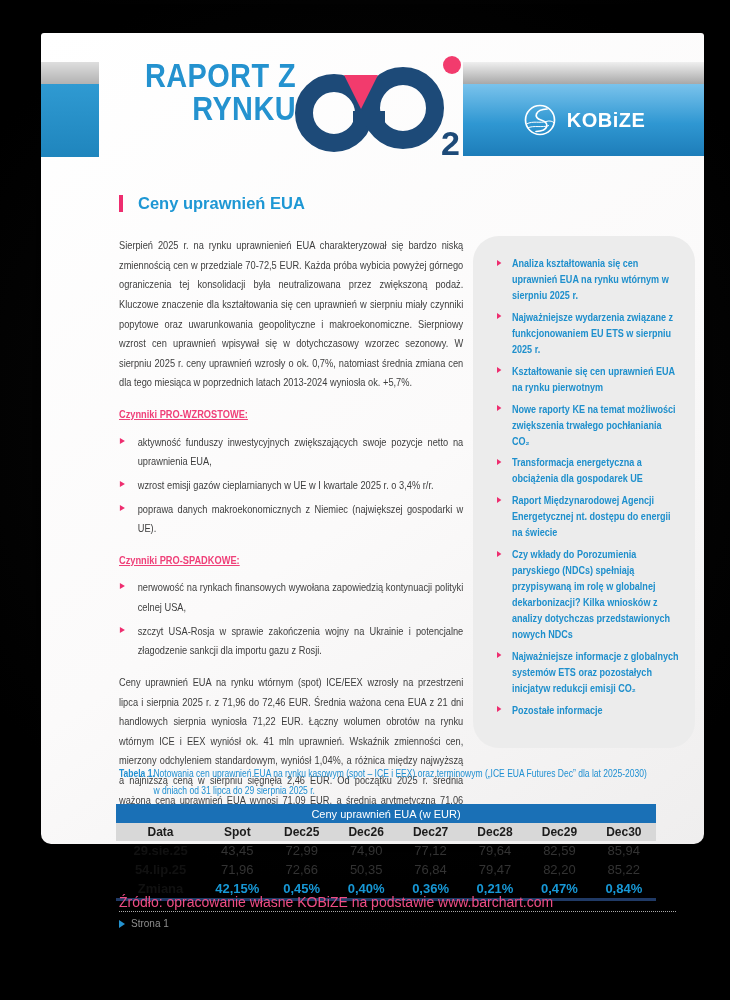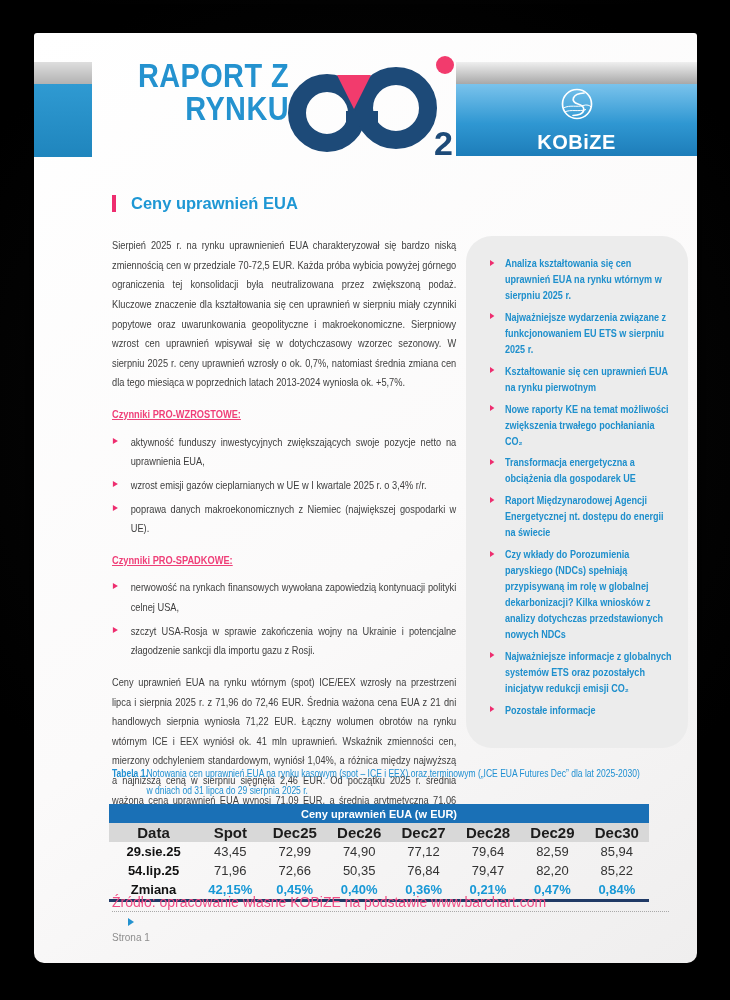--- a/index.html
+++ b/index.html
@@ -6,7 +6,7 @@
   html,body{margin:0;padding:0;}
   body{width:730px;height:1000px;overflow:hidden;background:#000;font-family:"Liberation Sans",sans-serif;}
   .stage{position:relative;width:730px;height:1000px;background:radial-gradient(circle at 50% 42%,#0b0b0b 0%,#000 75%);}
-  .page{position:absolute;left:34px;top:33px;width:663px;height:930px;
+  .page{position:absolute;left:41px;top:33px;width:663px;height:811px;
         background:linear-gradient(145deg,#ffffff 0%,#fbfafa 55%,#efeeee 100%);
         border-radius:3px 3px 10px 10px;box-shadow:0 12px 34px rgba(0,0,0,.85);}
 

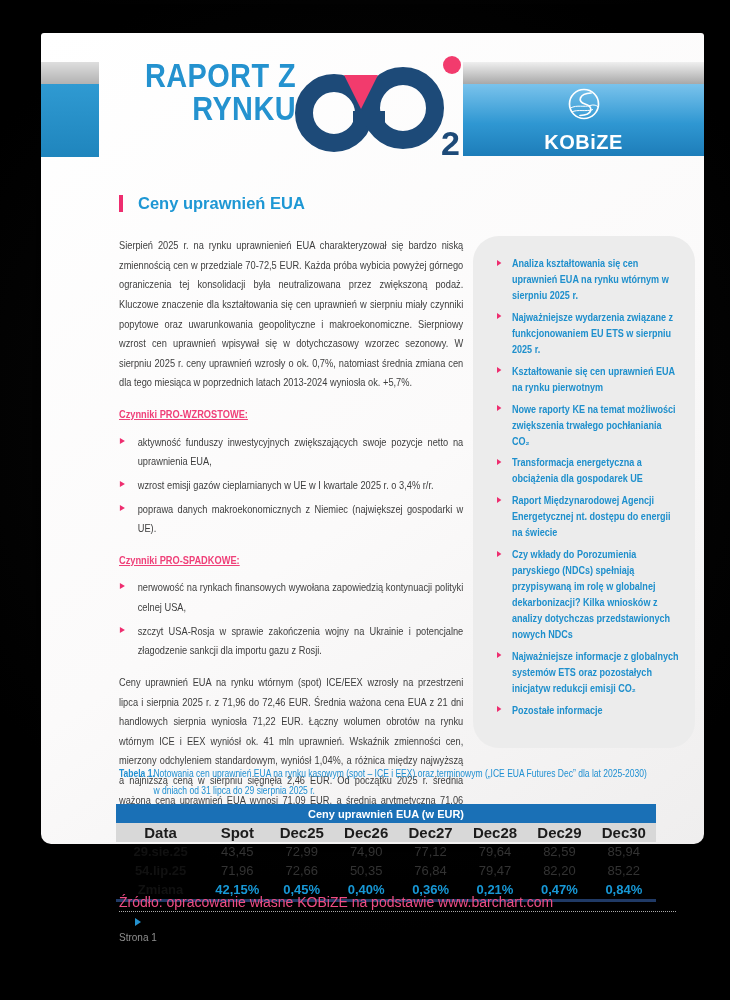--- a/index.html
+++ b/index.html
@@ -23,7 +23,7 @@
   .banner{position:absolute;left:422px;top:29px;width:241px;}
   .banner-gray{height:22px;background:linear-gradient(#efefef,#a8a8a8);}
   .banner-blue{height:72px;background:linear-gradient(180deg,#7ac3ec 0%,#2f97d2 55%,#1d7db9 100%);
-        display:flex;align-items:center;justify-content:center;gap:9px;flex-direction:column;}
+        display:flex;align-items:center;justify-content:center;gap:9px;}
   .kobize-text{color:#fff;font-size:20px;font-weight:bold;letter-spacing:.5px;}
 
   

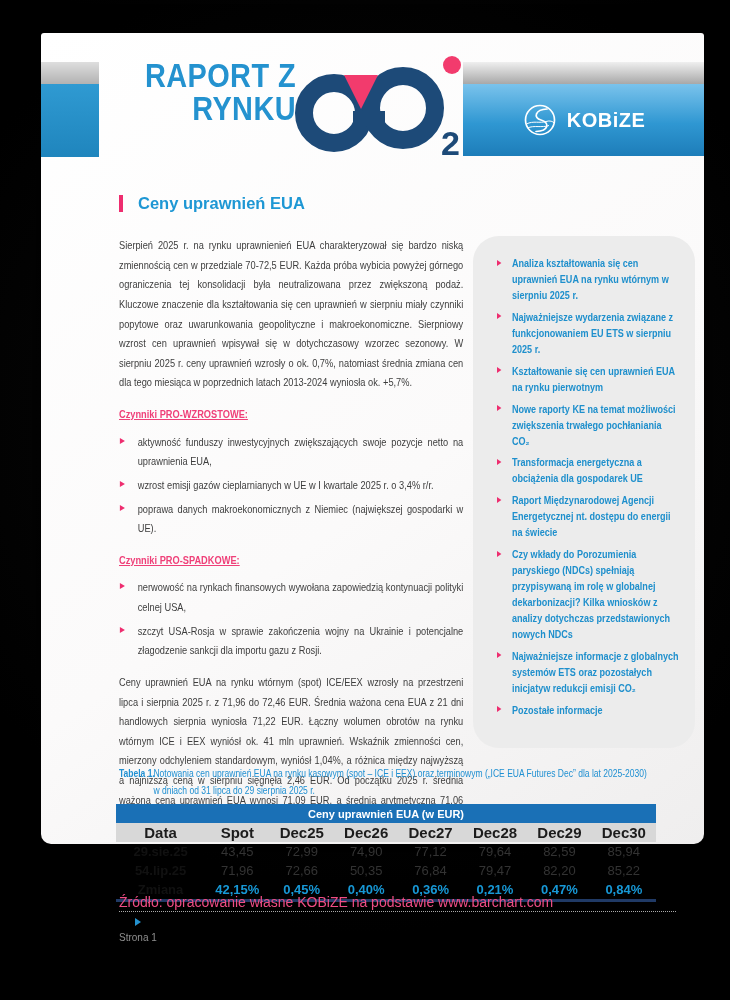--- a/index.html
+++ b/index.html
@@ -56,7 +56,7 @@
   .cap-label{position:absolute;left:0;top:0;font-weight:bold;}
   .tablewrap{position:absolute;left:75px;top:771px;width:540px;}
   .tablewrap table{width:100%;border-collapse:collapse;border-bottom:3px solid #203a66;}
-  .t-title td{background:#1a70b6;color:#fff;font-weight:bold;font-size:11px;text-align:center;height:17px;padding:1px 0;}
+  .t-title td{background:#1a70b6;color:#fff;font-weight:normal;font-size:11px;text-align:center;height:17px;padding:1px 0;}
   .t-head td{background:#d8d8d8;color:#1c1c1c;font-weight:bold;font-size:15px;text-align:center;height:16px;}
   .t-row td{font-size:13px;text-align:center;height:17px;color:#333;}
   .t-row td.lbl{font-weight:bold;color:#111;}

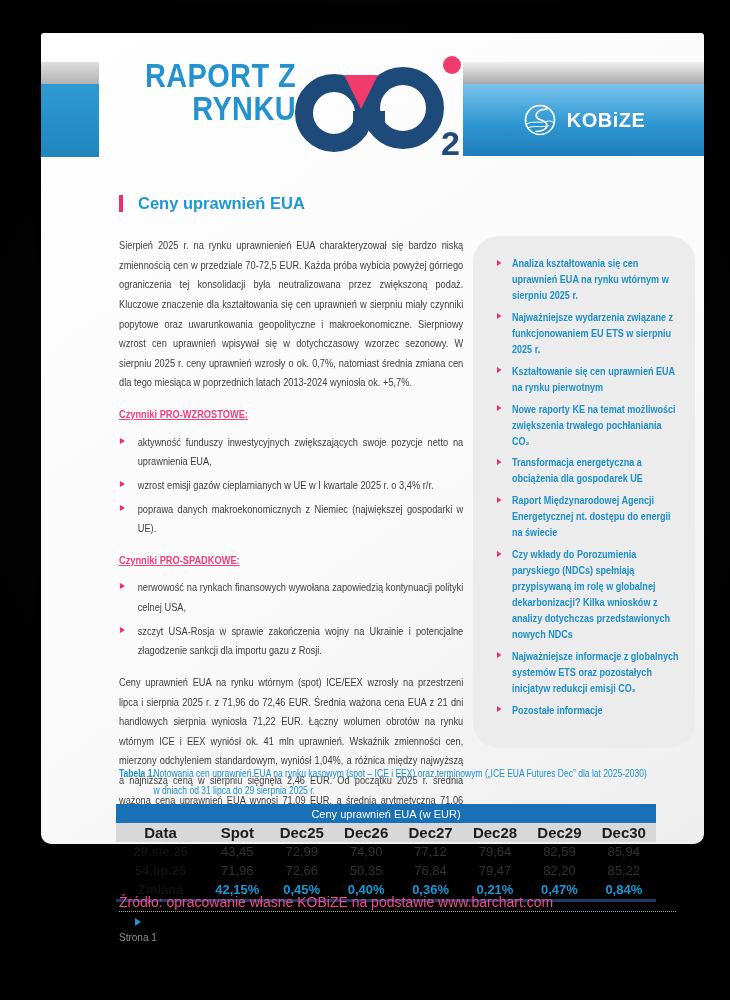--- a/index.html
+++ b/index.html
@@ -57,7 +57,7 @@
   .tablewrap{position:absolute;left:75px;top:771px;width:540px;}
   .tablewrap table{width:100%;border-collapse:collapse;border-bottom:3px solid #203a66;}
   .t-title td{background:#1a70b6;color:#fff;font-weight:normal;font-size:11px;text-align:center;height:17px;padding:1px 0;}
-  .t-head td{background:#d8d8d8;color:#1c1c1c;font-weight:bold;font-size:15px;text-align:center;height:16px;}
+  .t-head td{background:#d8d8d8;color:#1c1c1c;font-weight:bold;font-size:12px;text-align:center;height:16px;}
   .t-row td{font-size:13px;text-align:center;height:17px;color:#333;}
   .t-row td.lbl{font-weight:bold;color:#111;}
   .t-change td{color:#1798d6;font-weight:bold;}

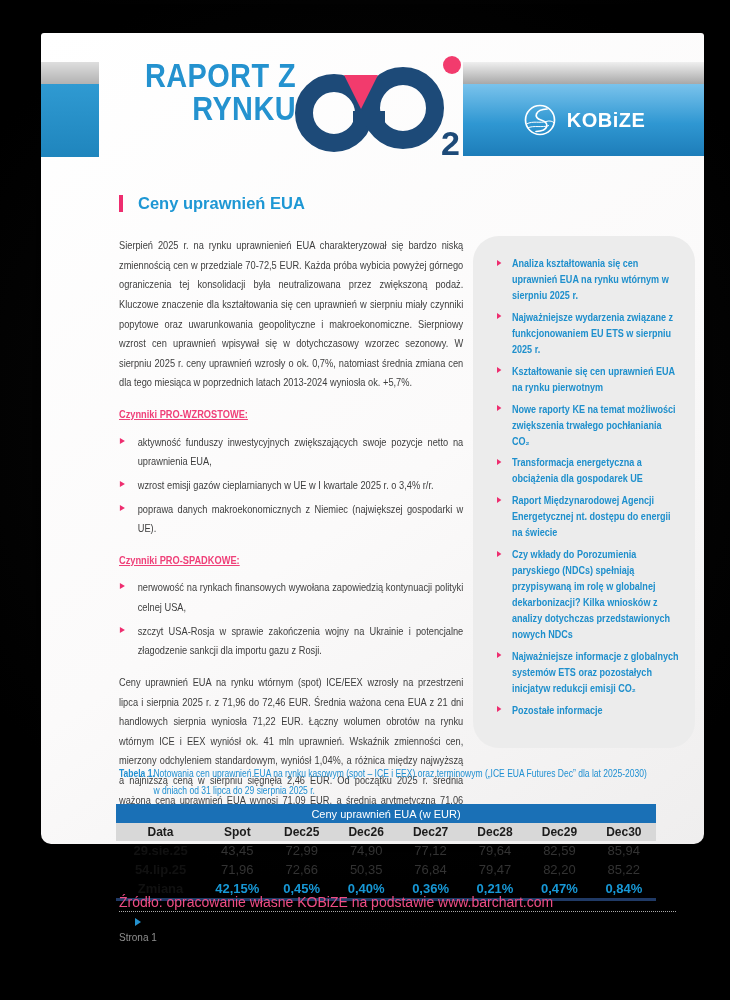--- a/index.html
+++ b/index.html
@@ -66,7 +66,7 @@
   .source{position:absolute;left:78px;top:861px;font-size:14px;color:#ef4d85;}
   .divider{position:absolute;left:78px;top:878px;width:557px;border-top:1px dotted #a9a9a9;}
   .pagefoot{position:absolute;left:78px;top:885px;display:flex;align-items:center;gap:6px;
-        color:#8e8e8e;font-size:10px;flex-direction:column;}
+        color:#8e8e8e;font-size:10px;}
   .ftri{width:0;height:0;border-left:6px solid #2492cf;border-top:4px solid transparent;border-bottom:4px solid transparent;}
 </style>
 </head>

